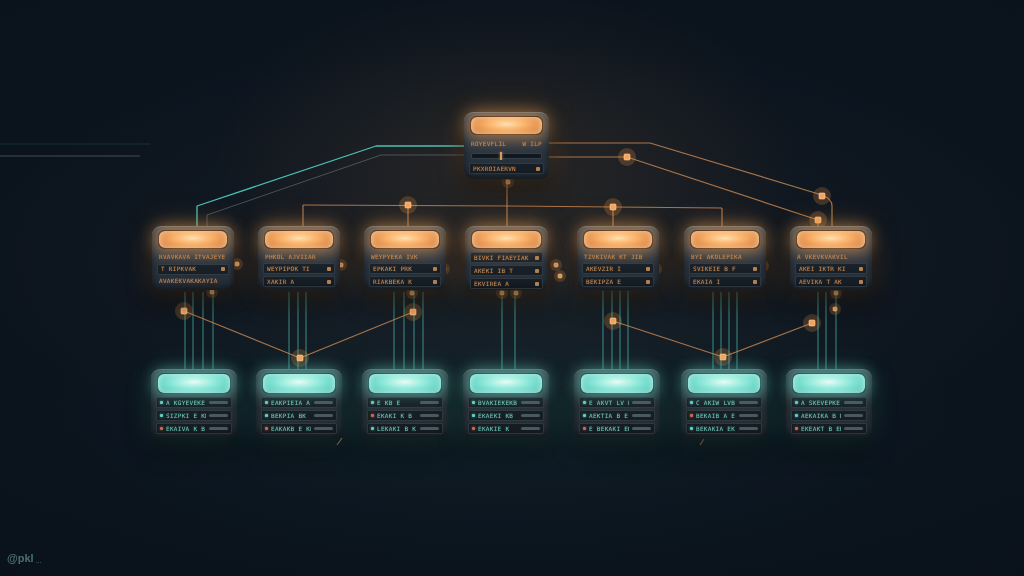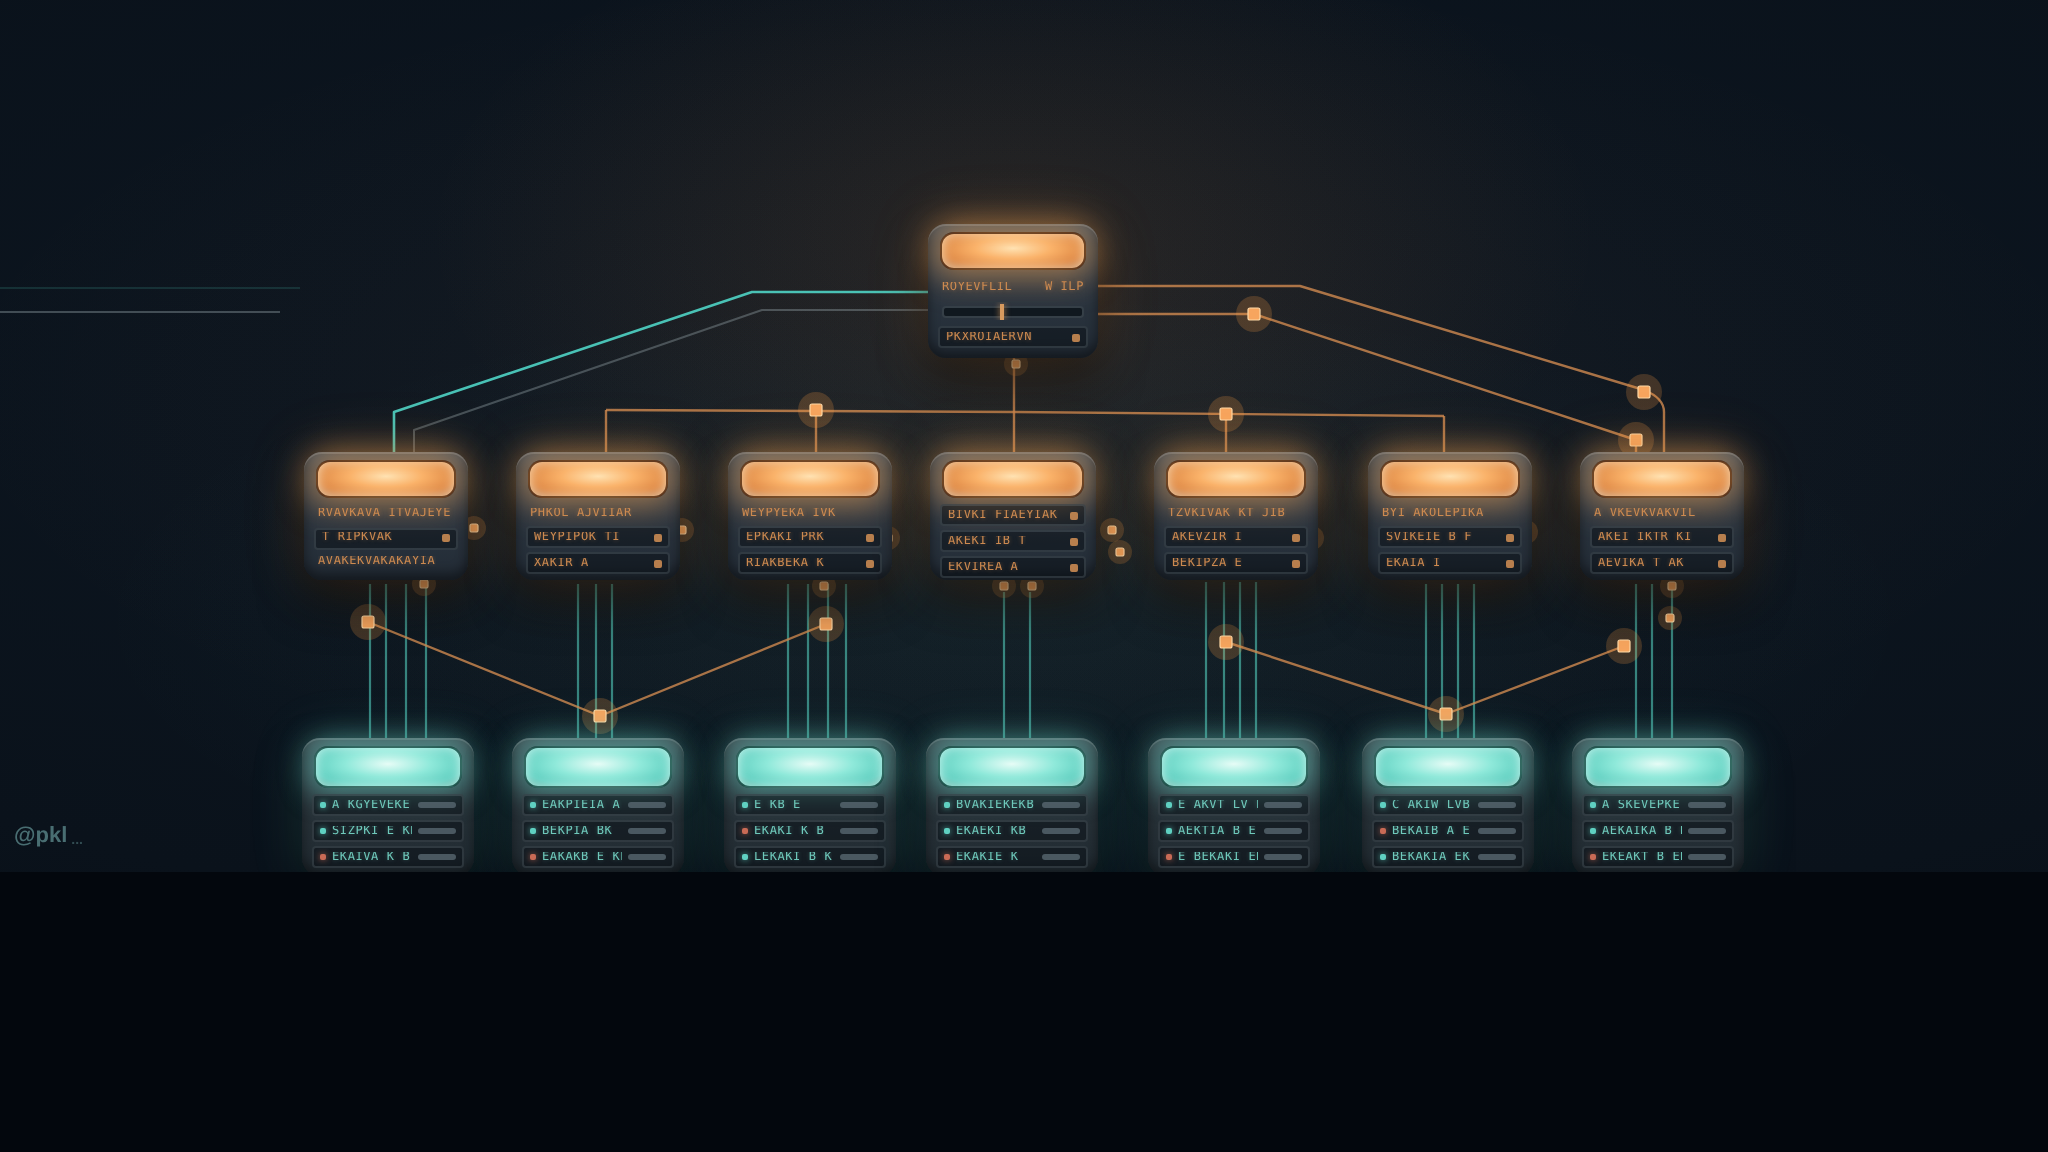--- a/index.html
+++ b/index.html
@@ -4,7 +4,7 @@
 <style>
   html,body{margin:0;padding:0;background:#03070d;}
   .canvas{
-    position:relative;width:1024px;height:436px;overflow:hidden;
+    position:relative;width:1024px;height:576px;overflow:hidden;
     font-family:"DejaVu Sans Mono","Liberation Mono",monospace;
     background:
       radial-gradient(420px 240px at 49.5% 27%, rgba(235,152,72,.10), rgba(235,152,72,0) 70%),

